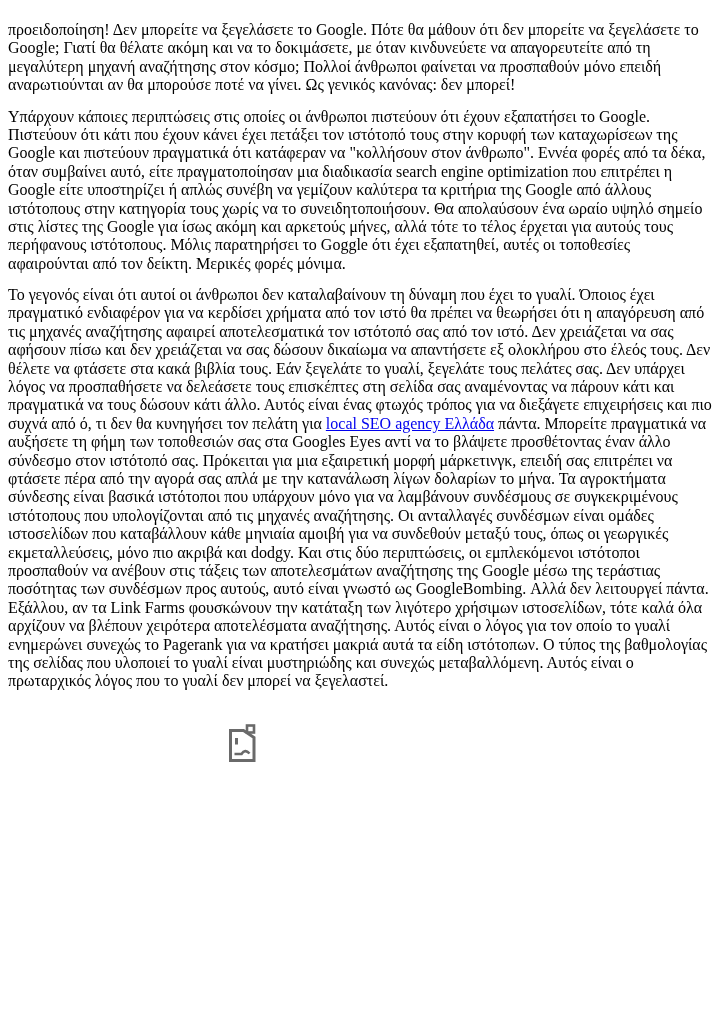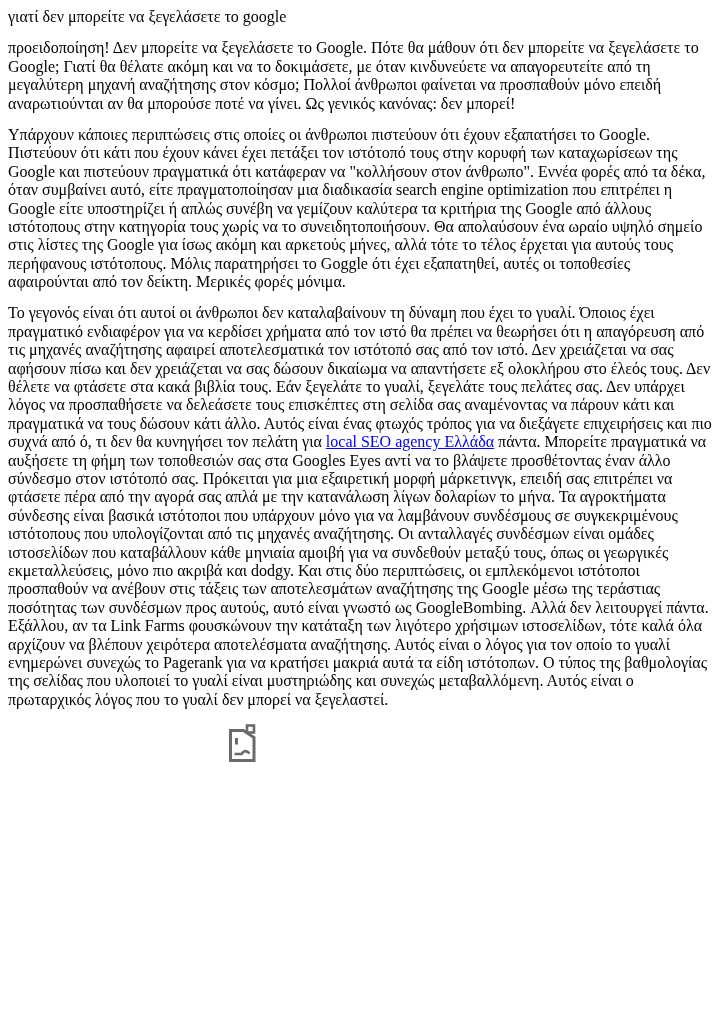--- a/index.html
+++ b/index.html
@@ -50,7 +50,6 @@
 
 <div class="page">
 
-  <p class="page-title">γιατί δεν μπορείτε να ξεγελάσετε το google</p>
 
   <p class="body-para">προειδοποίηση! Δεν μπορείτε να ξεγελάσετε το Google. Πότε θα μάθουν ότι δεν μπορείτε να ξεγελάσετε το Google; Γιατί θα θέλατε ακόμη και να το δοκιμάσετε, με όταν κινδυνεύετε να απαγορευτείτε από τη μεγαλύτερη μηχανή αναζήτησης στον κόσμο; Πολλοί άνθρωποι φαίνεται να προσπαθούν μόνο επειδή αναρωτιούνται αν θα μπορούσε ποτέ να γίνει. Ως γενικός κανόνας: δεν μπορεί!</p>
 

